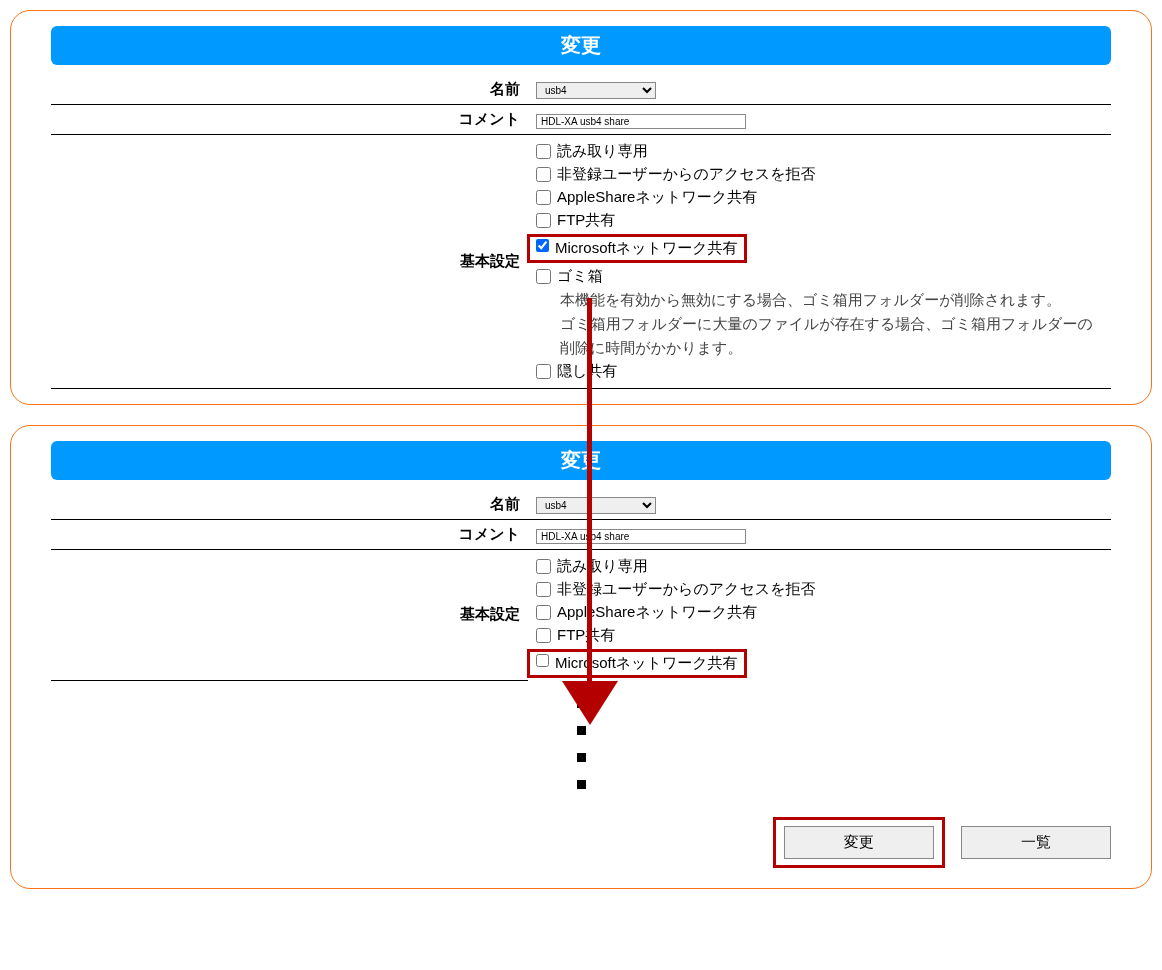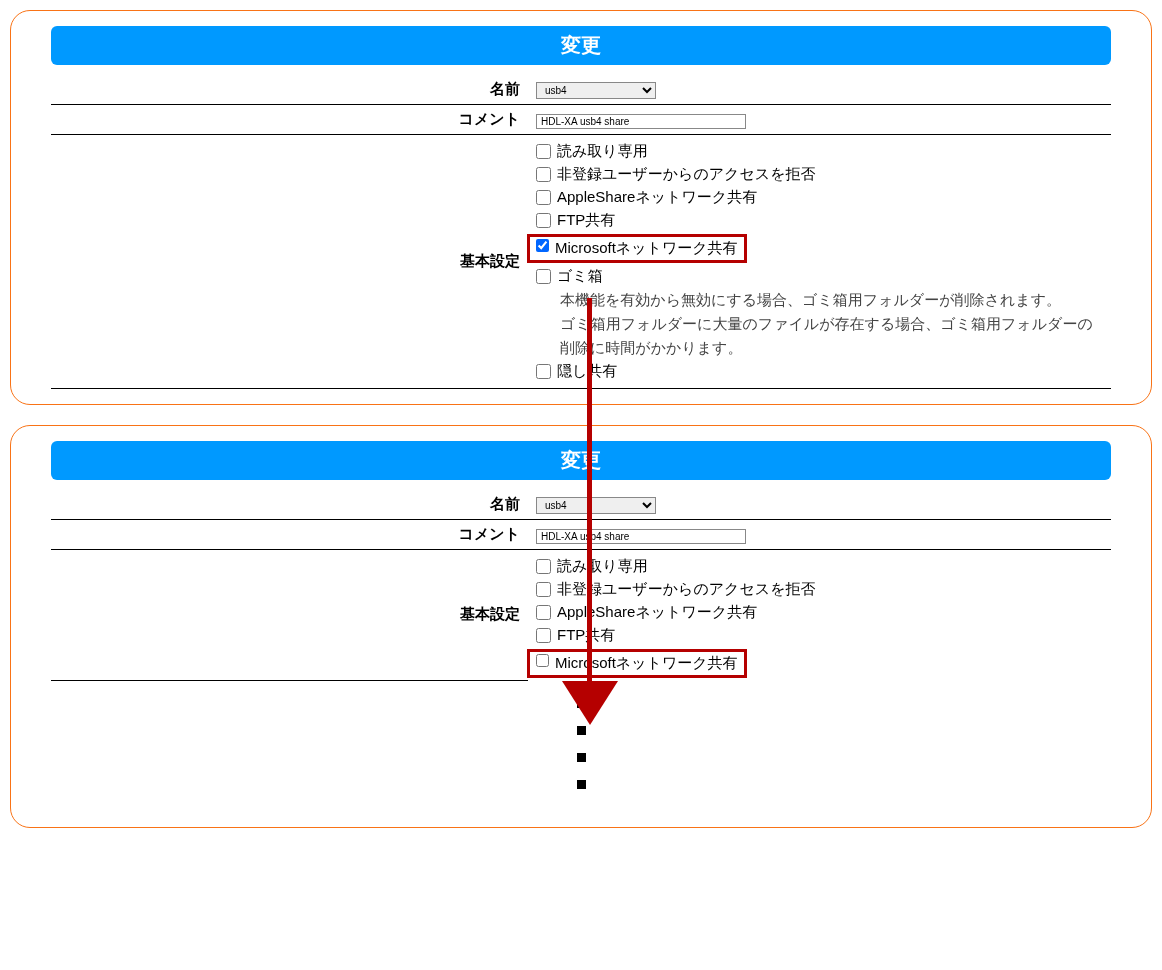--- a/index.html
+++ b/index.html
@@ -262,6 +262,12 @@
         <span></span>
   </div>
 
+  <div class="button-row">
+    <span class="btn-highlight-wrap">
+      <button class="btn">変更</button>
+    </span>
+    <button class="btn">一覧</button>
+  </div>
 </div>
 
 </div>

